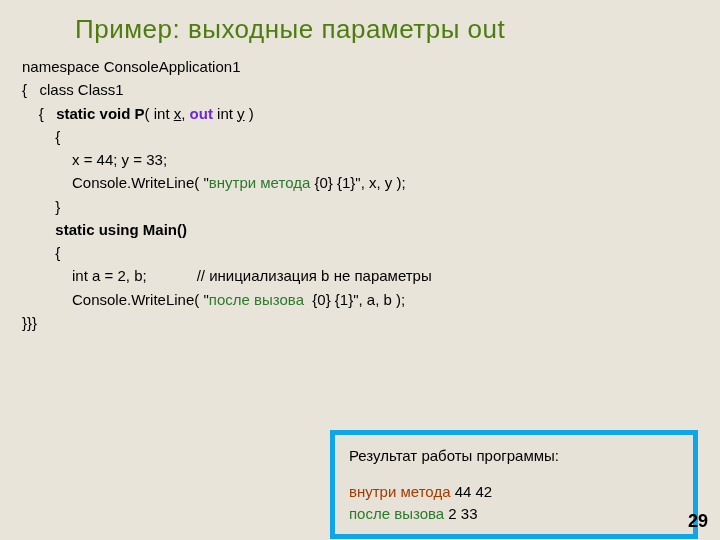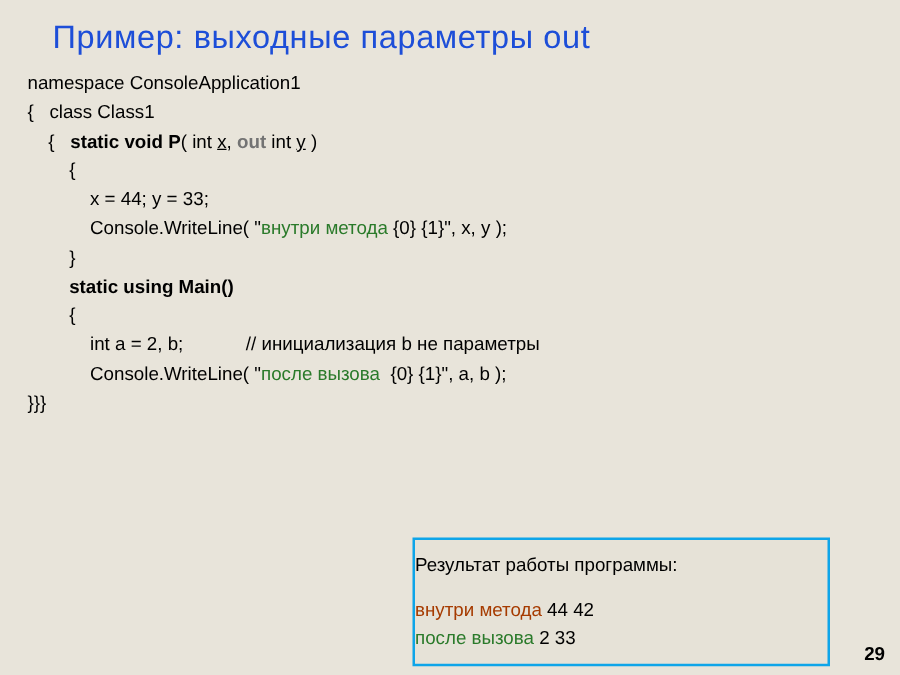--- a/index.html
+++ b/index.html
@@ -16,9 +16,10 @@
   }
   .title {
     font-size: 26px;
-    color: #1d4ed8;
+    color: #4d7c0f;
     padding: 14px 0 8px 42px;
     letter-spacing: 0.5px;
+    margin-left: 33px;
   }
   .code-block {
     padding: 2px 0 0 22px;

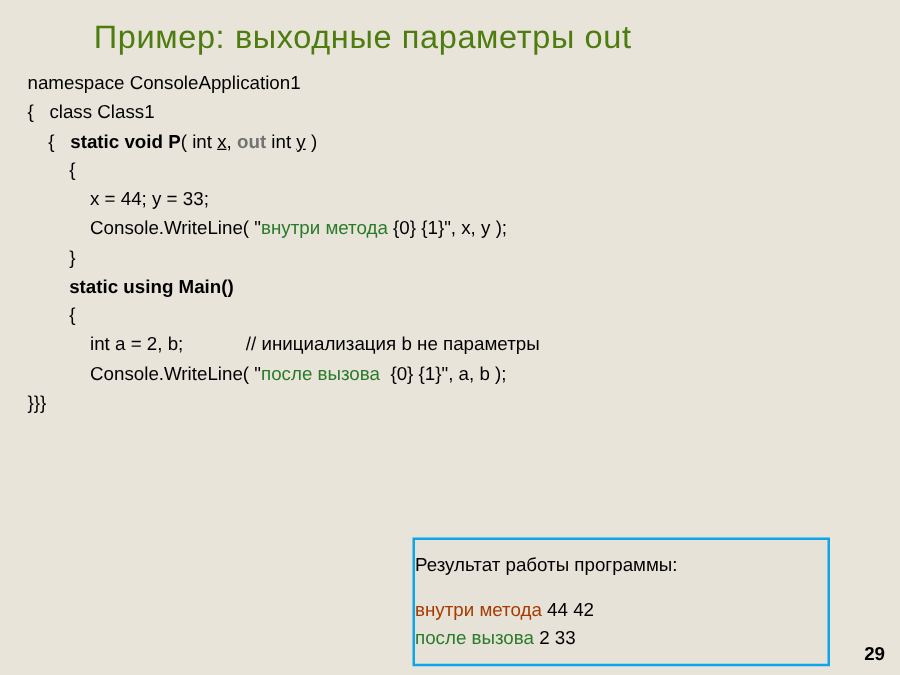--- a/index.html
+++ b/index.html
@@ -31,7 +31,7 @@
   }
   .u { text-decoration: underline; }
   .b { font-weight: bold; margin-top: 32px; }
-  .out { font-weight: bold; color: #737373; }
+  .out { font-weight: bold; color: #6d28d9; }
   .string { color: #2a7a2a; }
   .result-box {
     position: absolute;

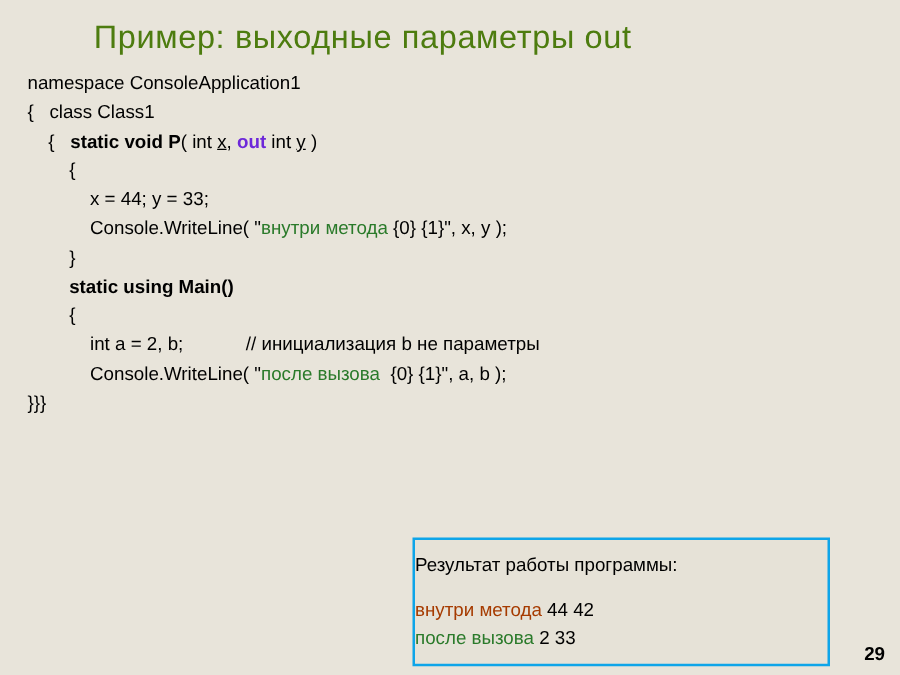--- a/index.html
+++ b/index.html
@@ -38,9 +38,9 @@
     left: 330px;
     top: 430px;
     width: 330px;
-    border: 2px solid #0ea5e9;
+    border: 5px solid #0ea5e9;
     background: #e6e2d7;
-    padding: 10px 0;
+    padding: 10px 14px;
     font-size: 15px;
     line-height: 1.45;
   }

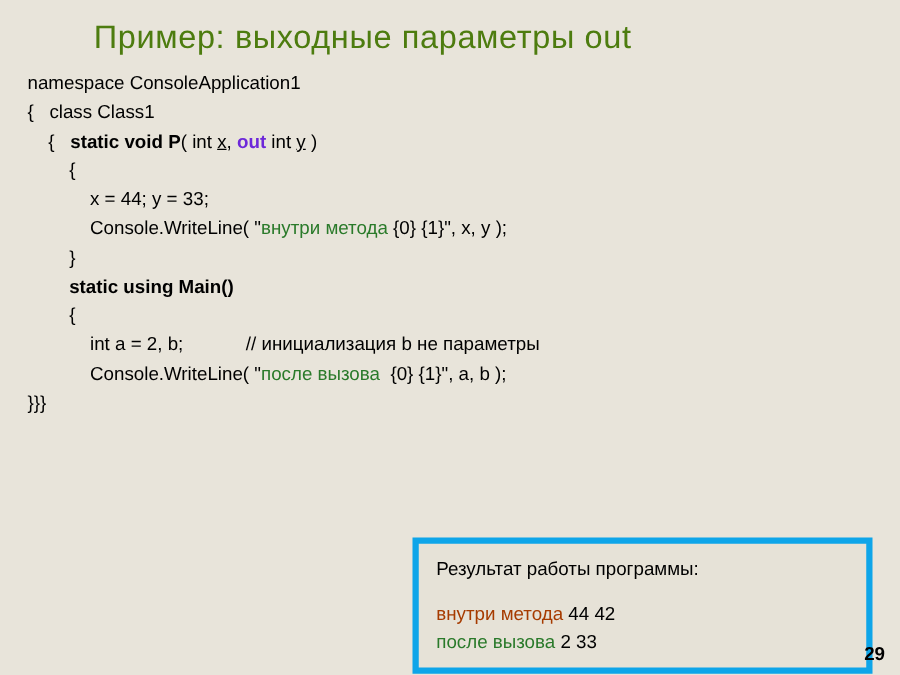--- a/index.html
+++ b/index.html
@@ -51,7 +51,7 @@
     right: 12px;
     bottom: 8px;
     font-weight: bold;
-    font-size: 15px;
+    font-size: 18px;
     color: #000;
   }
 </style>

